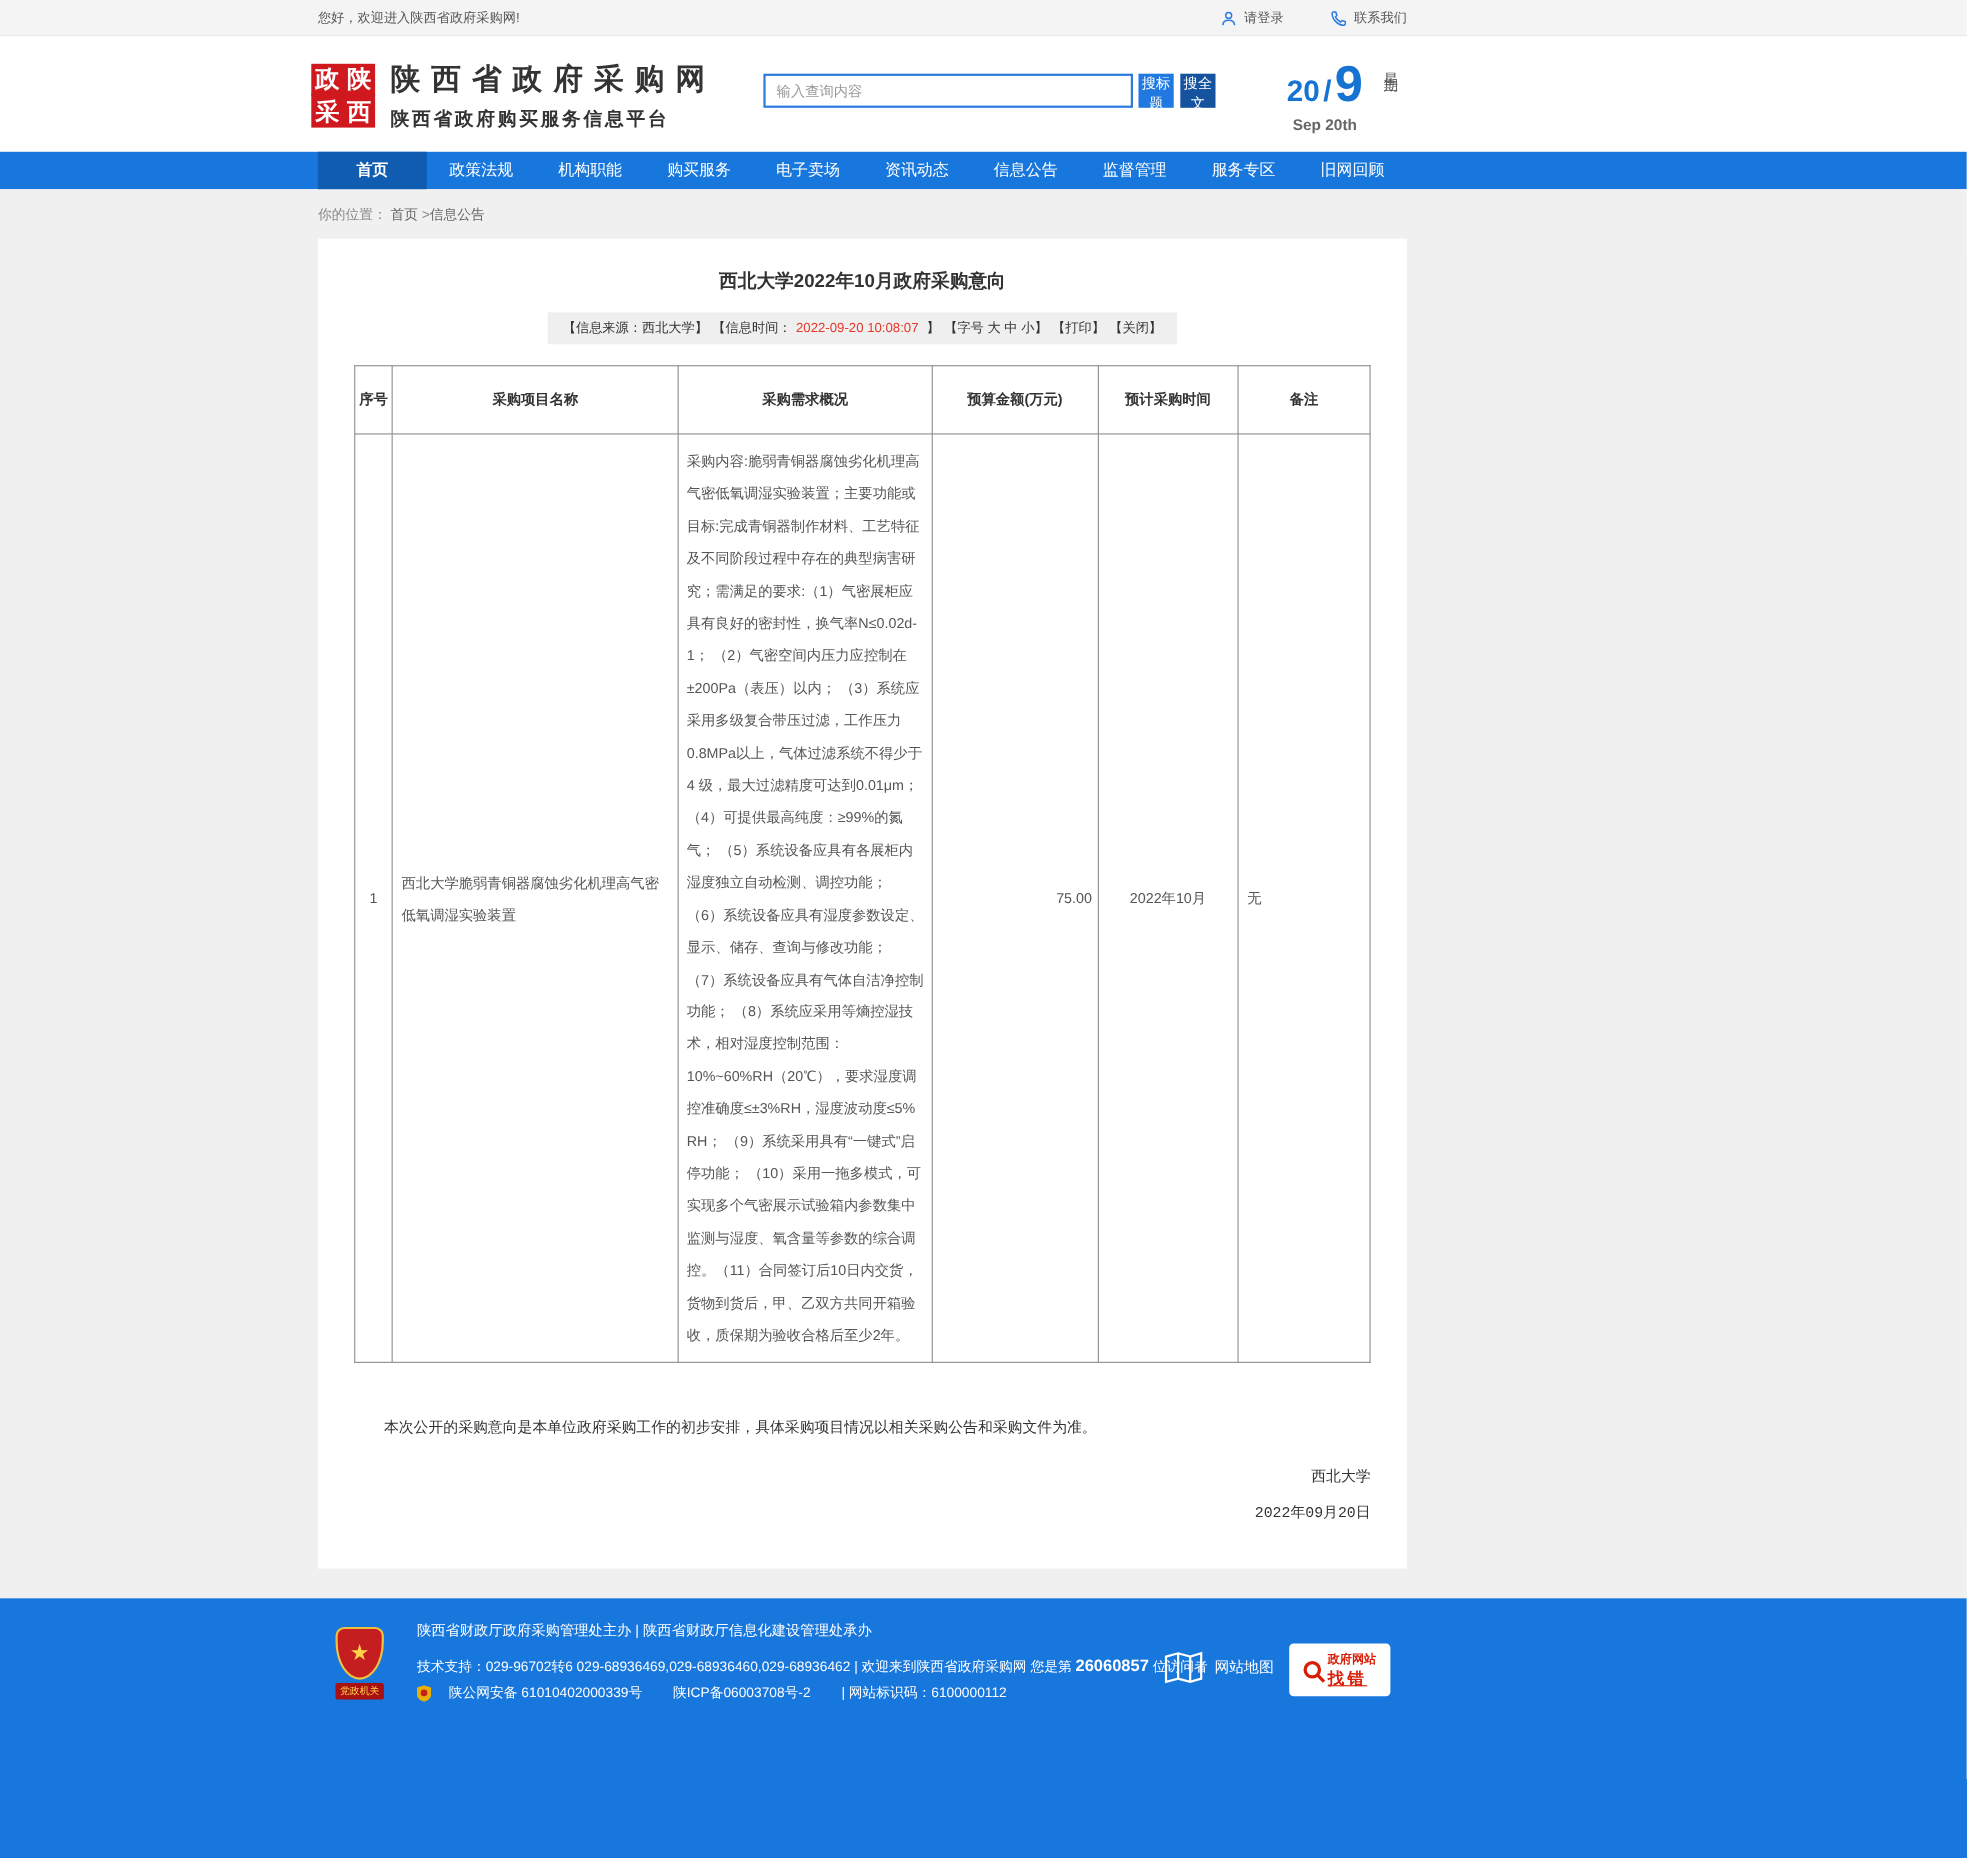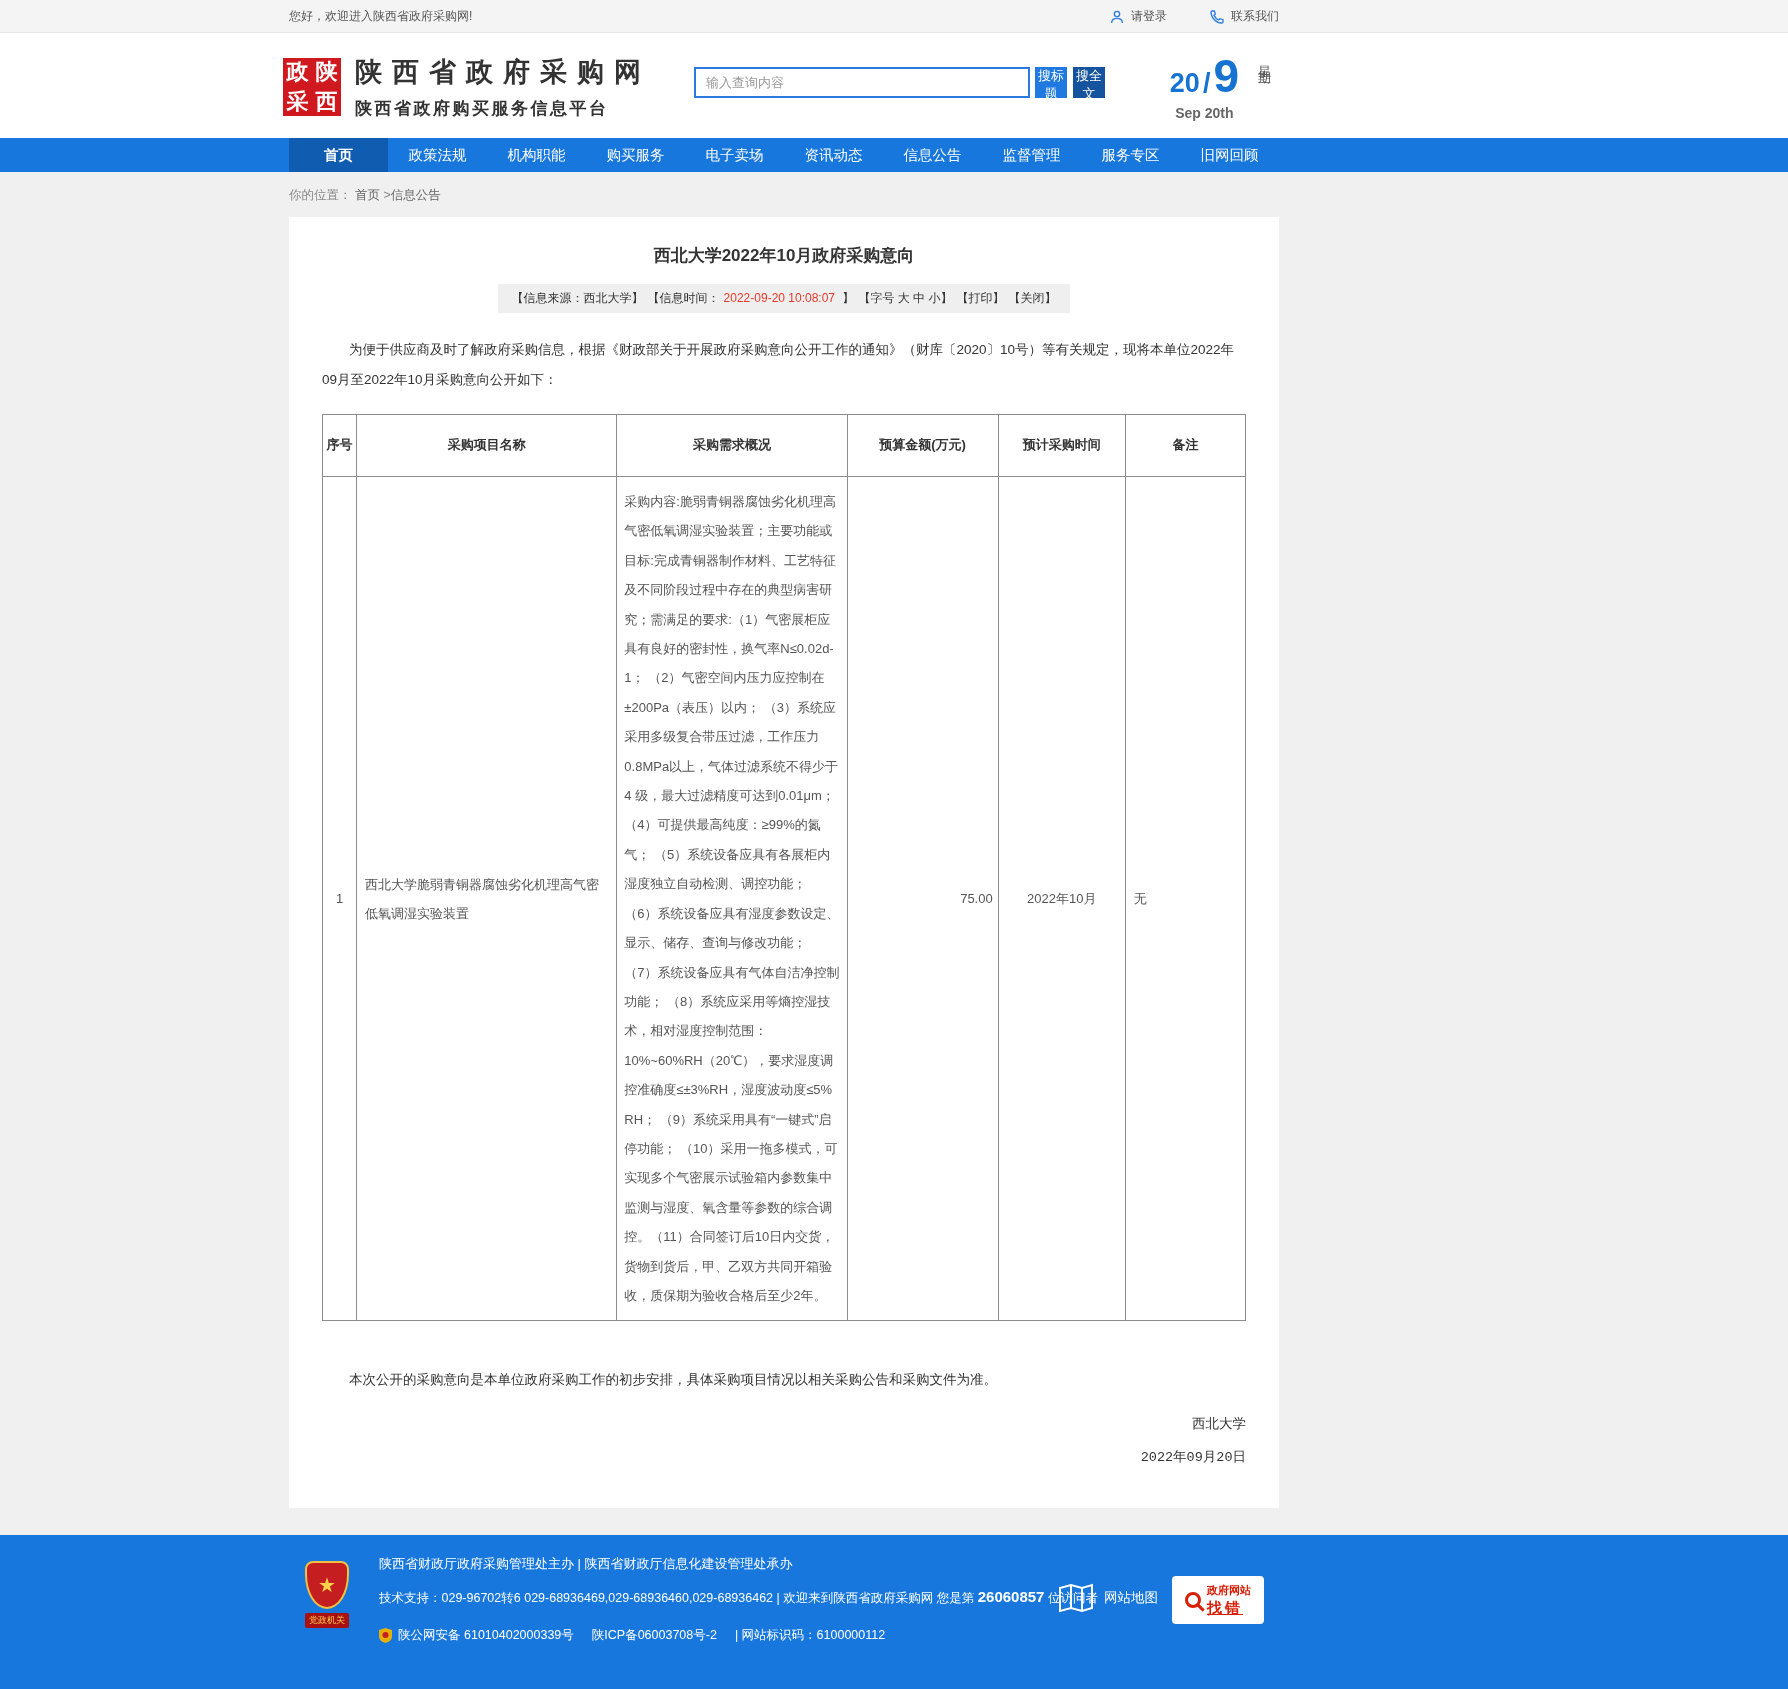--- a/index.html
+++ b/index.html
@@ -186,7 +186,6 @@
       </div>
     </div>
 
-    <p class="a-intro">为便于供应商及时了解政府采购信息，根据《财政部关于开展政府采购意向公开工作的通知》（财库〔2020〕10号）等有关规定，现将本单位2022年09月至2022年10月采购意向公开如下：</p>
 
     <table class="ptable">
       <colgroup>

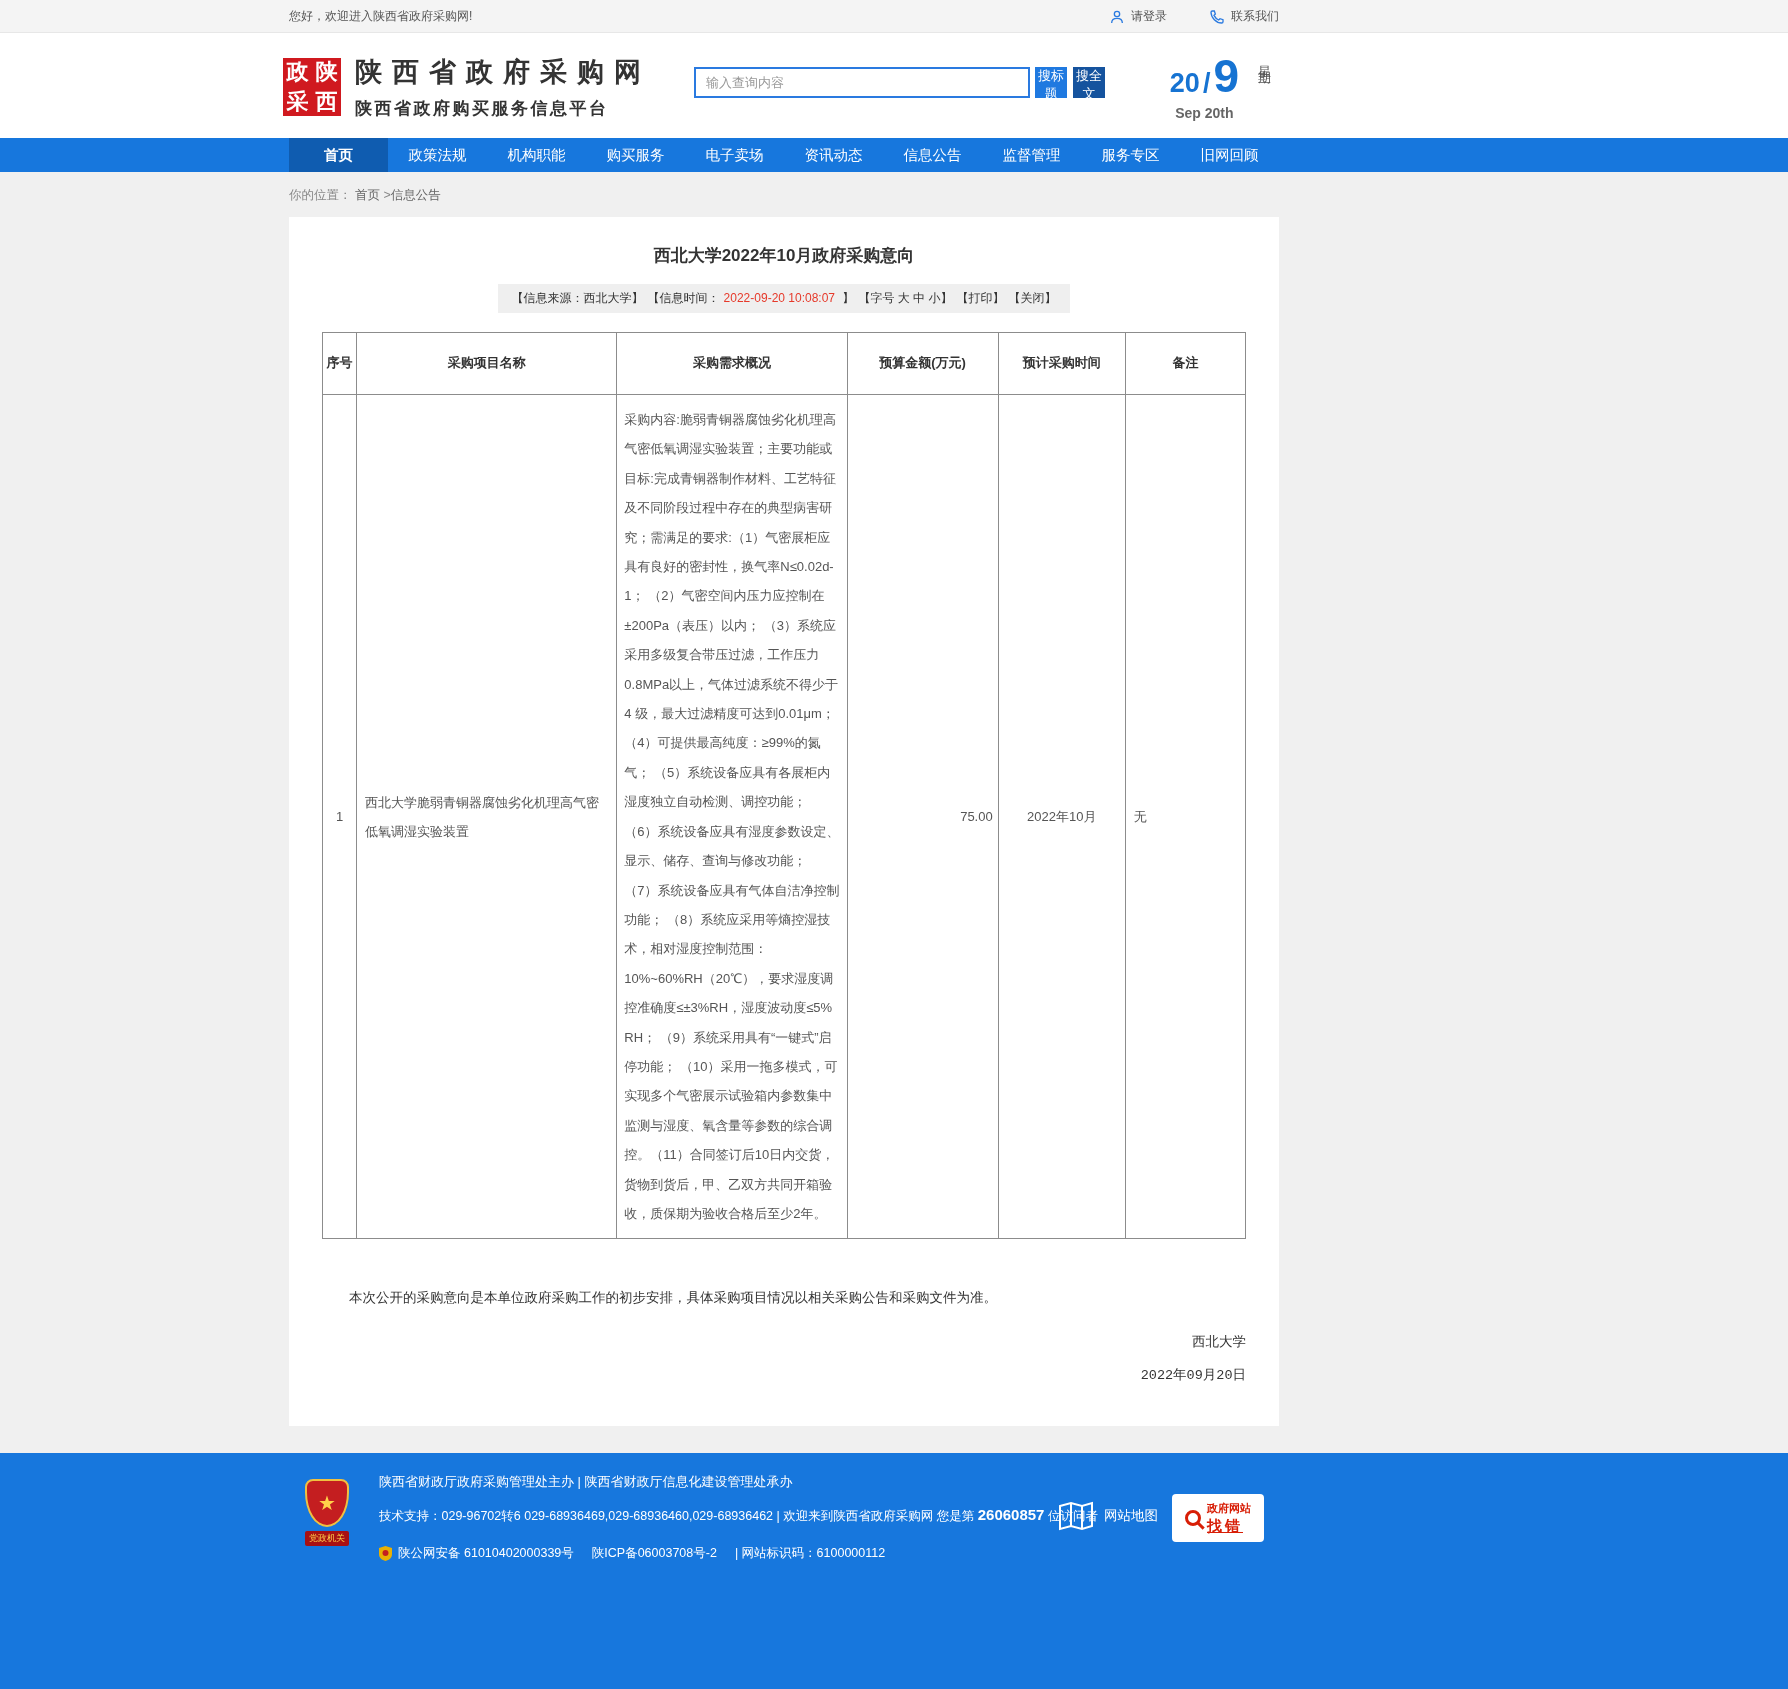--- a/index.html
+++ b/index.html
@@ -86,7 +86,7 @@
   .ft-l1 { font-size:13px; }
   .ft-l2 { font-size:12.5px; margin-top:15px; }
   .ft-count { font-weight:bold; font-size:15px; }
-  .ft-l3 { font-size:12.5px; margin-top:20px; display:flex; align-items:center; gap:6px; }
+  .ft-l3 { font-size:12.5px; margin-top:7px; display:flex; align-items:center; gap:16px; }
   .ft-l3 .gap { margin-left:12px; }
   .ft-sitemap { position:absolute; left:769px; top:28px; display:flex; align-items:center; gap:10px; cursor:pointer; }
   .ft-sitemap-label { font-size:13.5px; color:#fff; }

